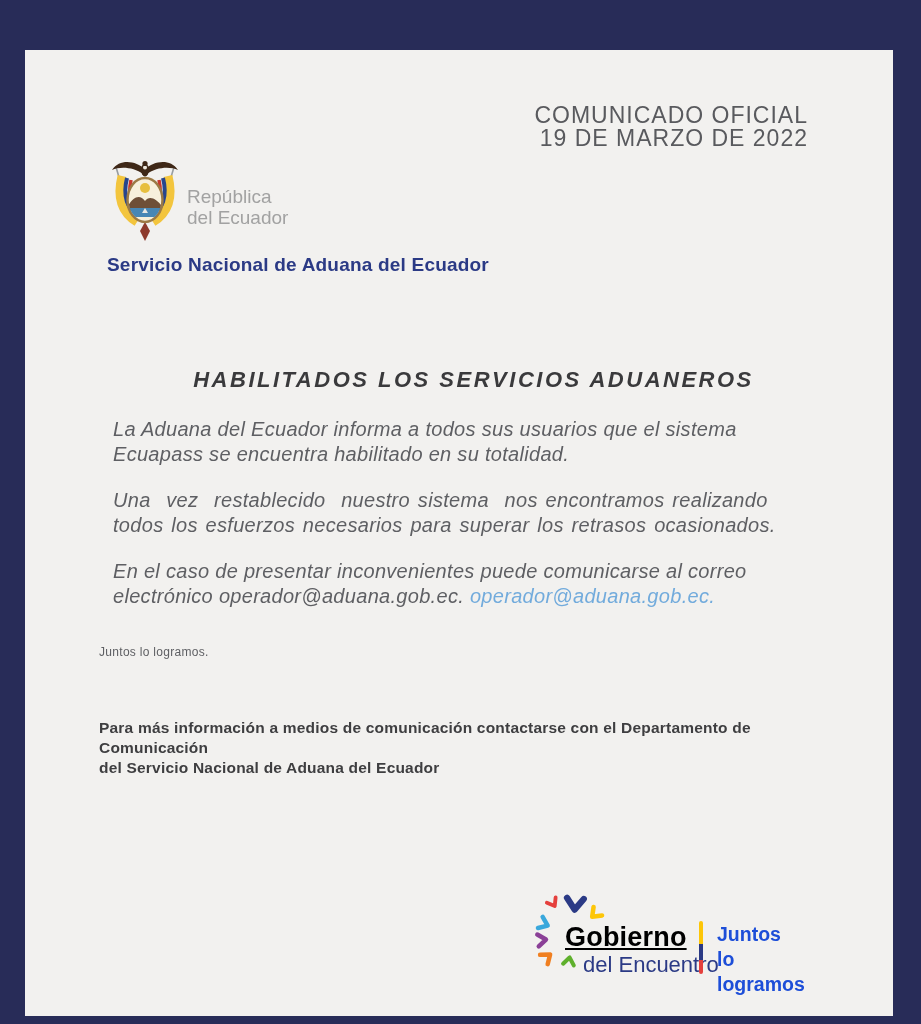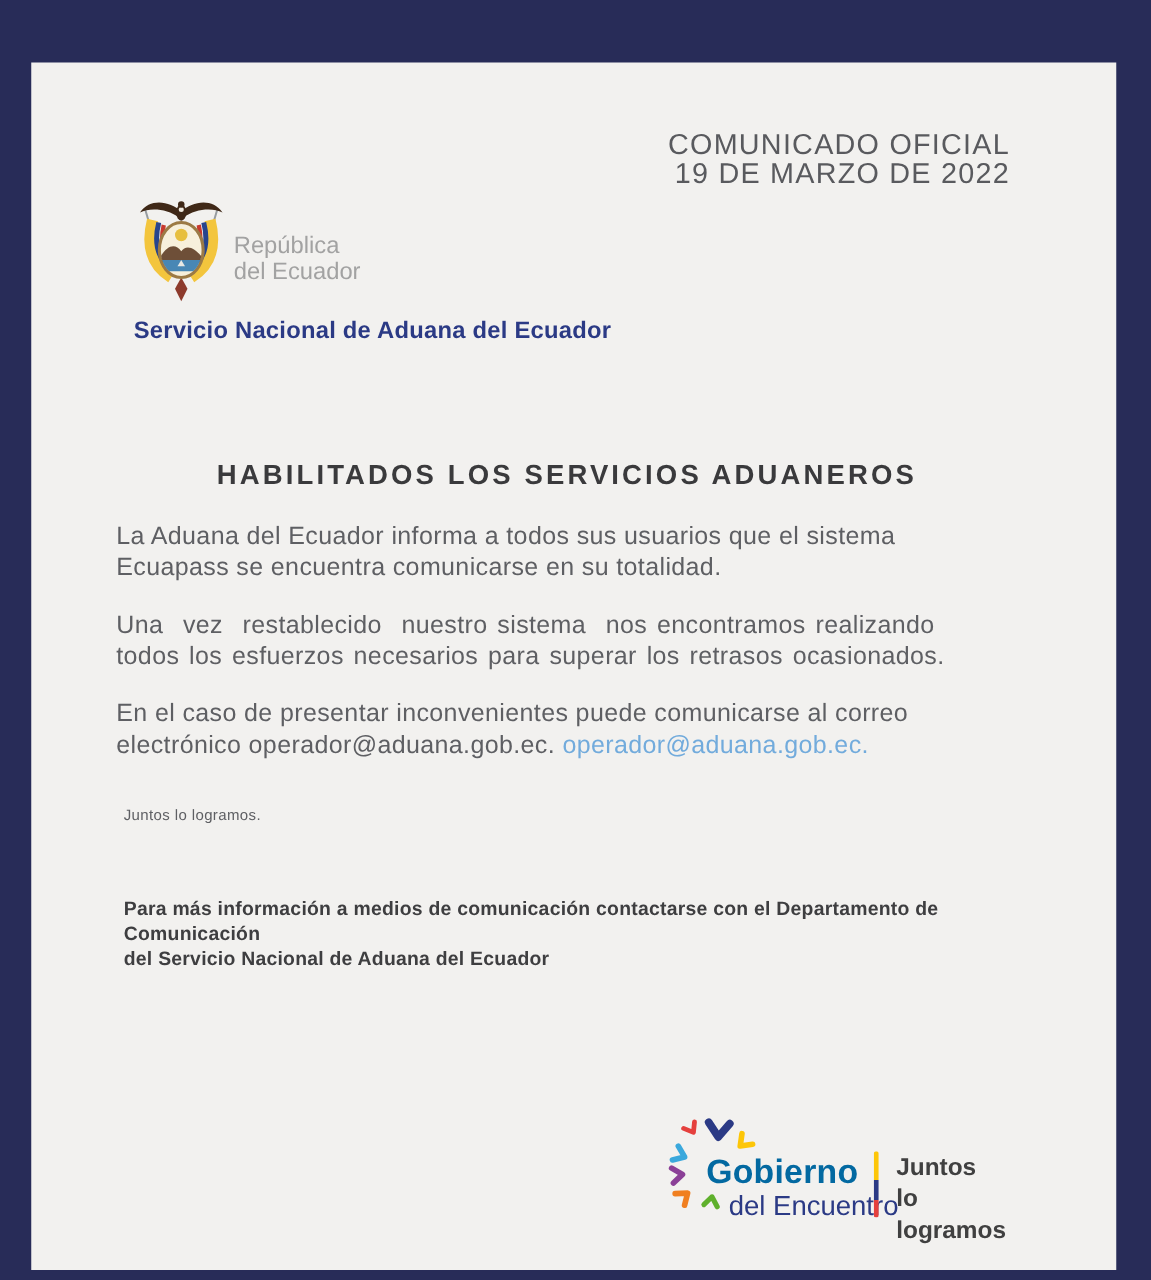--- a/index.html
+++ b/index.html
@@ -49,8 +49,9 @@
   }
   .content {
     position: absolute;
-    left: 68px; top: 317px;
+    left: 88px; top: 317px;
     width: 721px;
+    font-style: italic;
   }
   .doc-title {
     text-align: center;

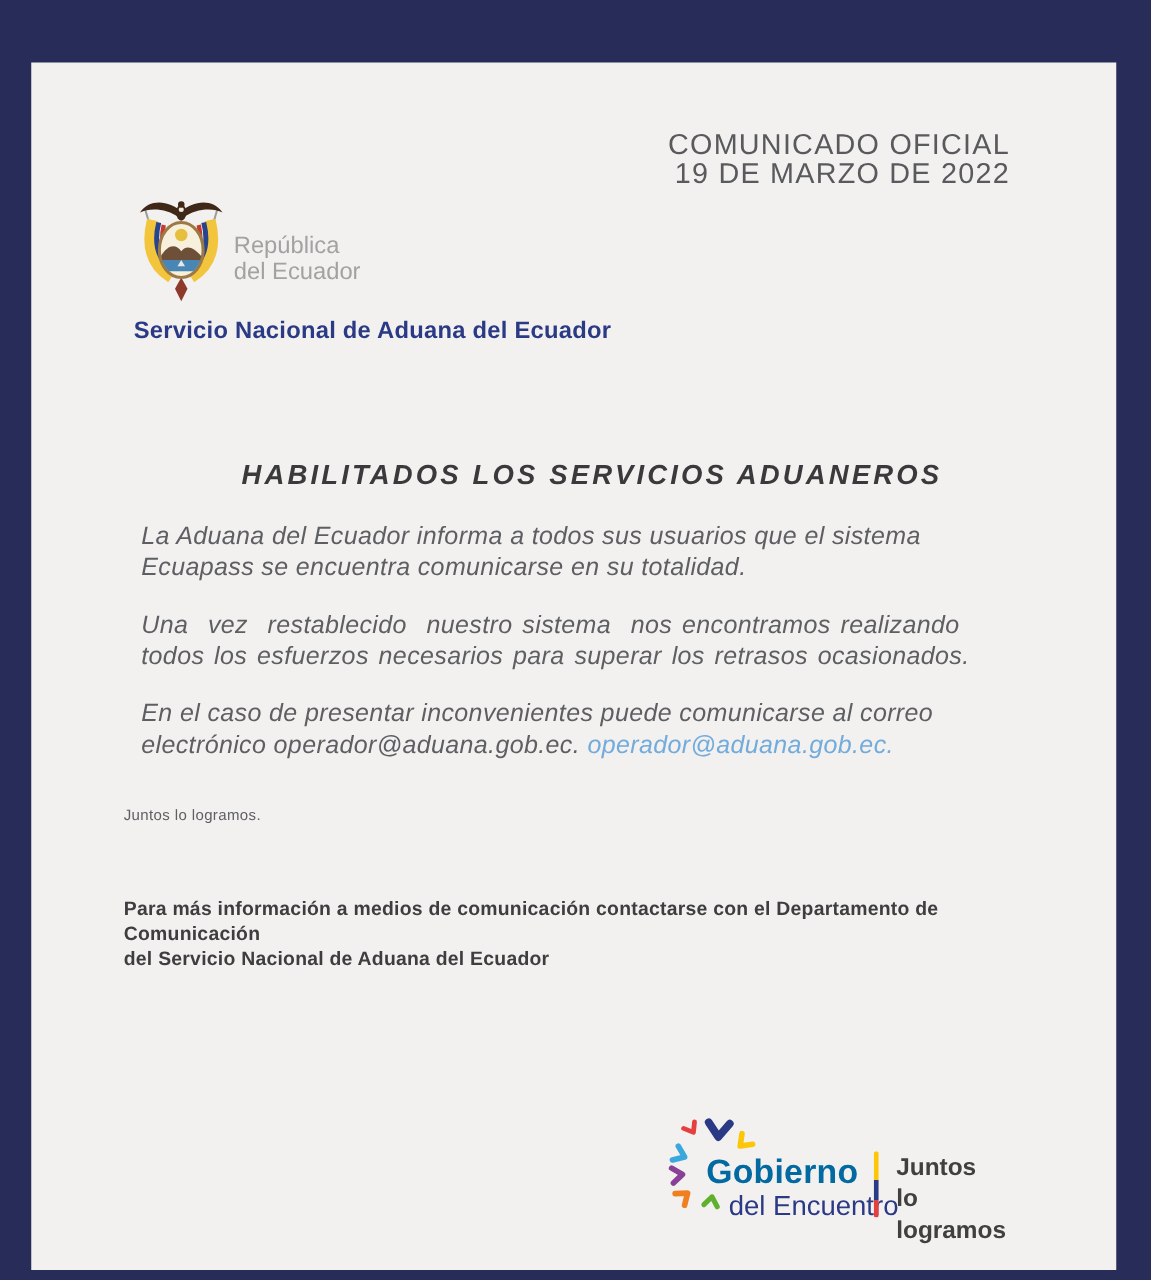--- a/index.html
+++ b/index.html
@@ -171,7 +171,7 @@
 
     <p class="para">
       <span class="line">La Aduana del Ecuador informa a todos sus usuarios que el sistema</span>
-      <span class="line">Ecuapass se encuentra comunicarse en su totalidad.</span>
+      <span class="line">Ecuapass se encuentra habilitado en su totalidad.</span>
     </p>
 
     <p class="para para-justified">

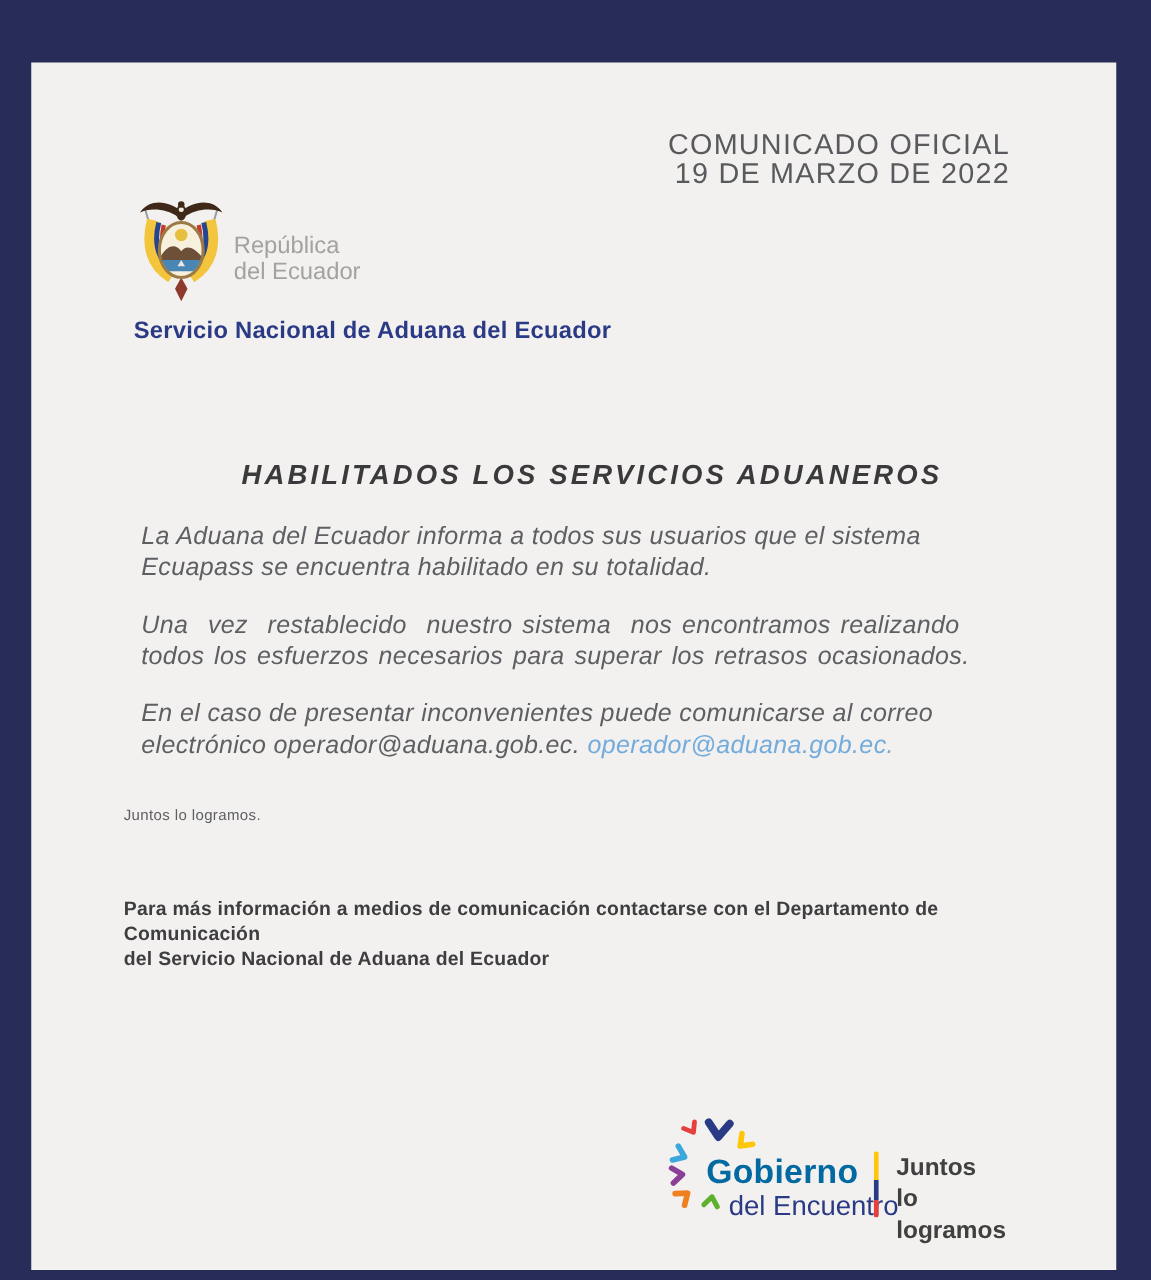--- a/index.html
+++ b/index.html
@@ -216,7 +216,7 @@
           <path class="chev" d="M -6 -4 L 0 4 L 6 -4" style="stroke: rgb(95, 176, 44);"></path>
         </g>
     </svg>
-    <div class="gob-name-top" style="color: #0369a1;">Gobierno</div>
+    <div class="gob-name-top" style="color: #000000; text-decoration: underline;">Gobierno</div>
     <div class="gob-name-bottom" style="color: rgb(43, 58, 133);">del Encuentro</div>
     <div class="flag-divider">
       <div class="seg-1" style="background-color: rgb(253, 198, 8);"></div>

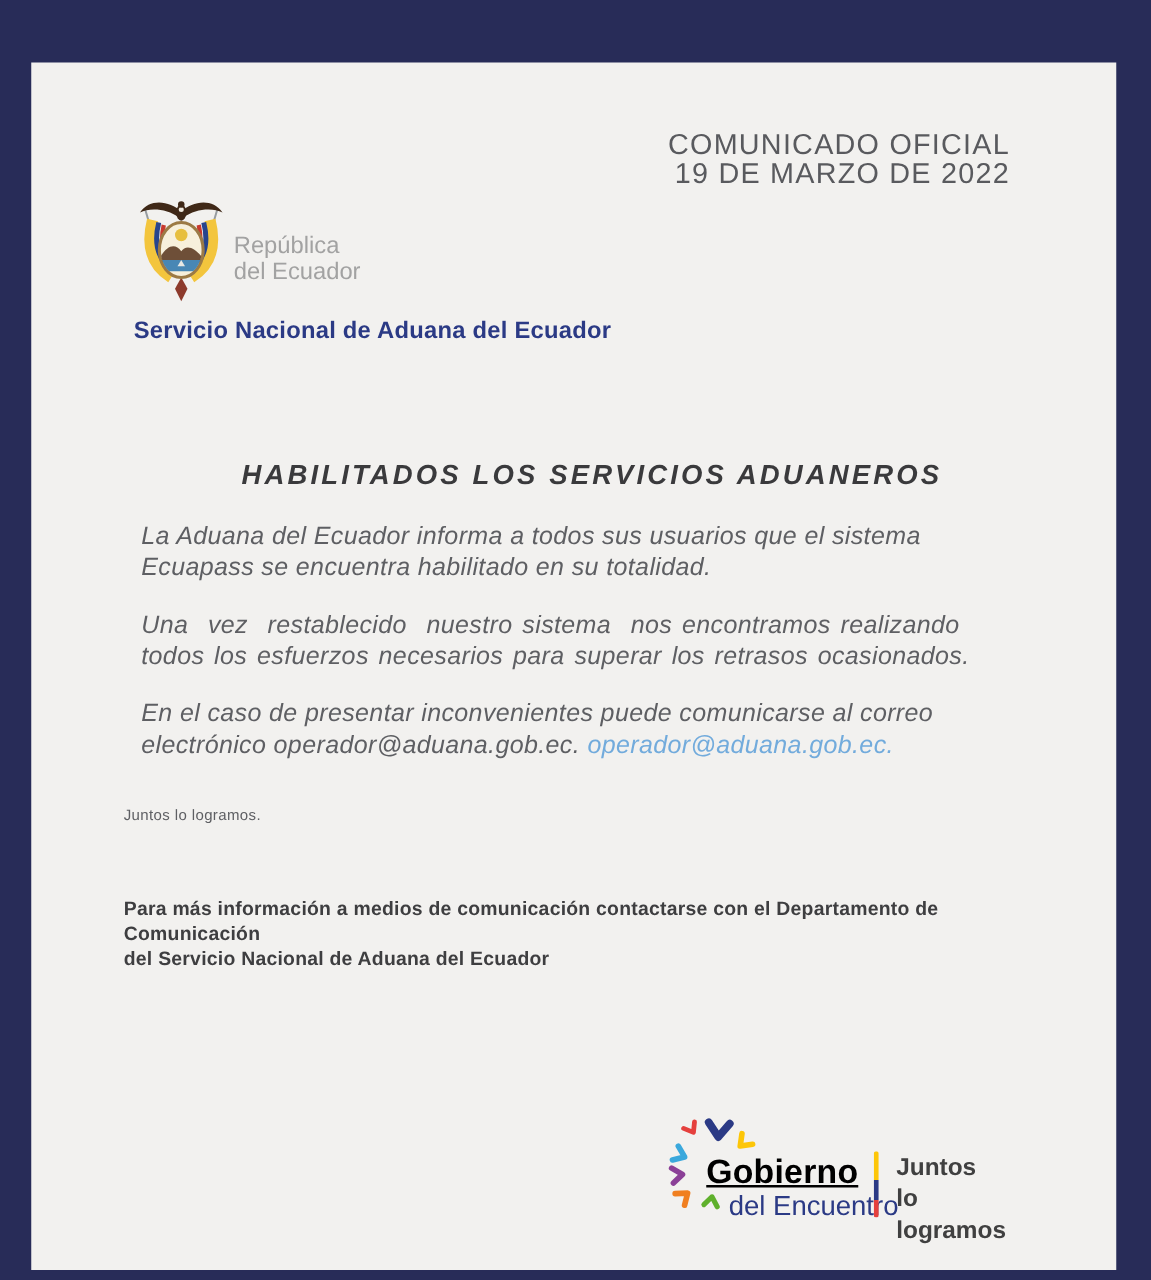--- a/index.html
+++ b/index.html
@@ -223,7 +223,7 @@
       <div class="seg-2" style="background-color: rgb(43, 58, 133);"></div>
       <div class="seg-3" style="background-color: rgb(229, 64, 61);"></div>
     </div>
-    <div class="gob-slogan" style="color: #404040;">
+    <div class="gob-slogan" style="color: #1d4ed8;">
       <span style="display:block">Juntos</span>
       <span style="display:block">lo logramos</span>
     </div>

